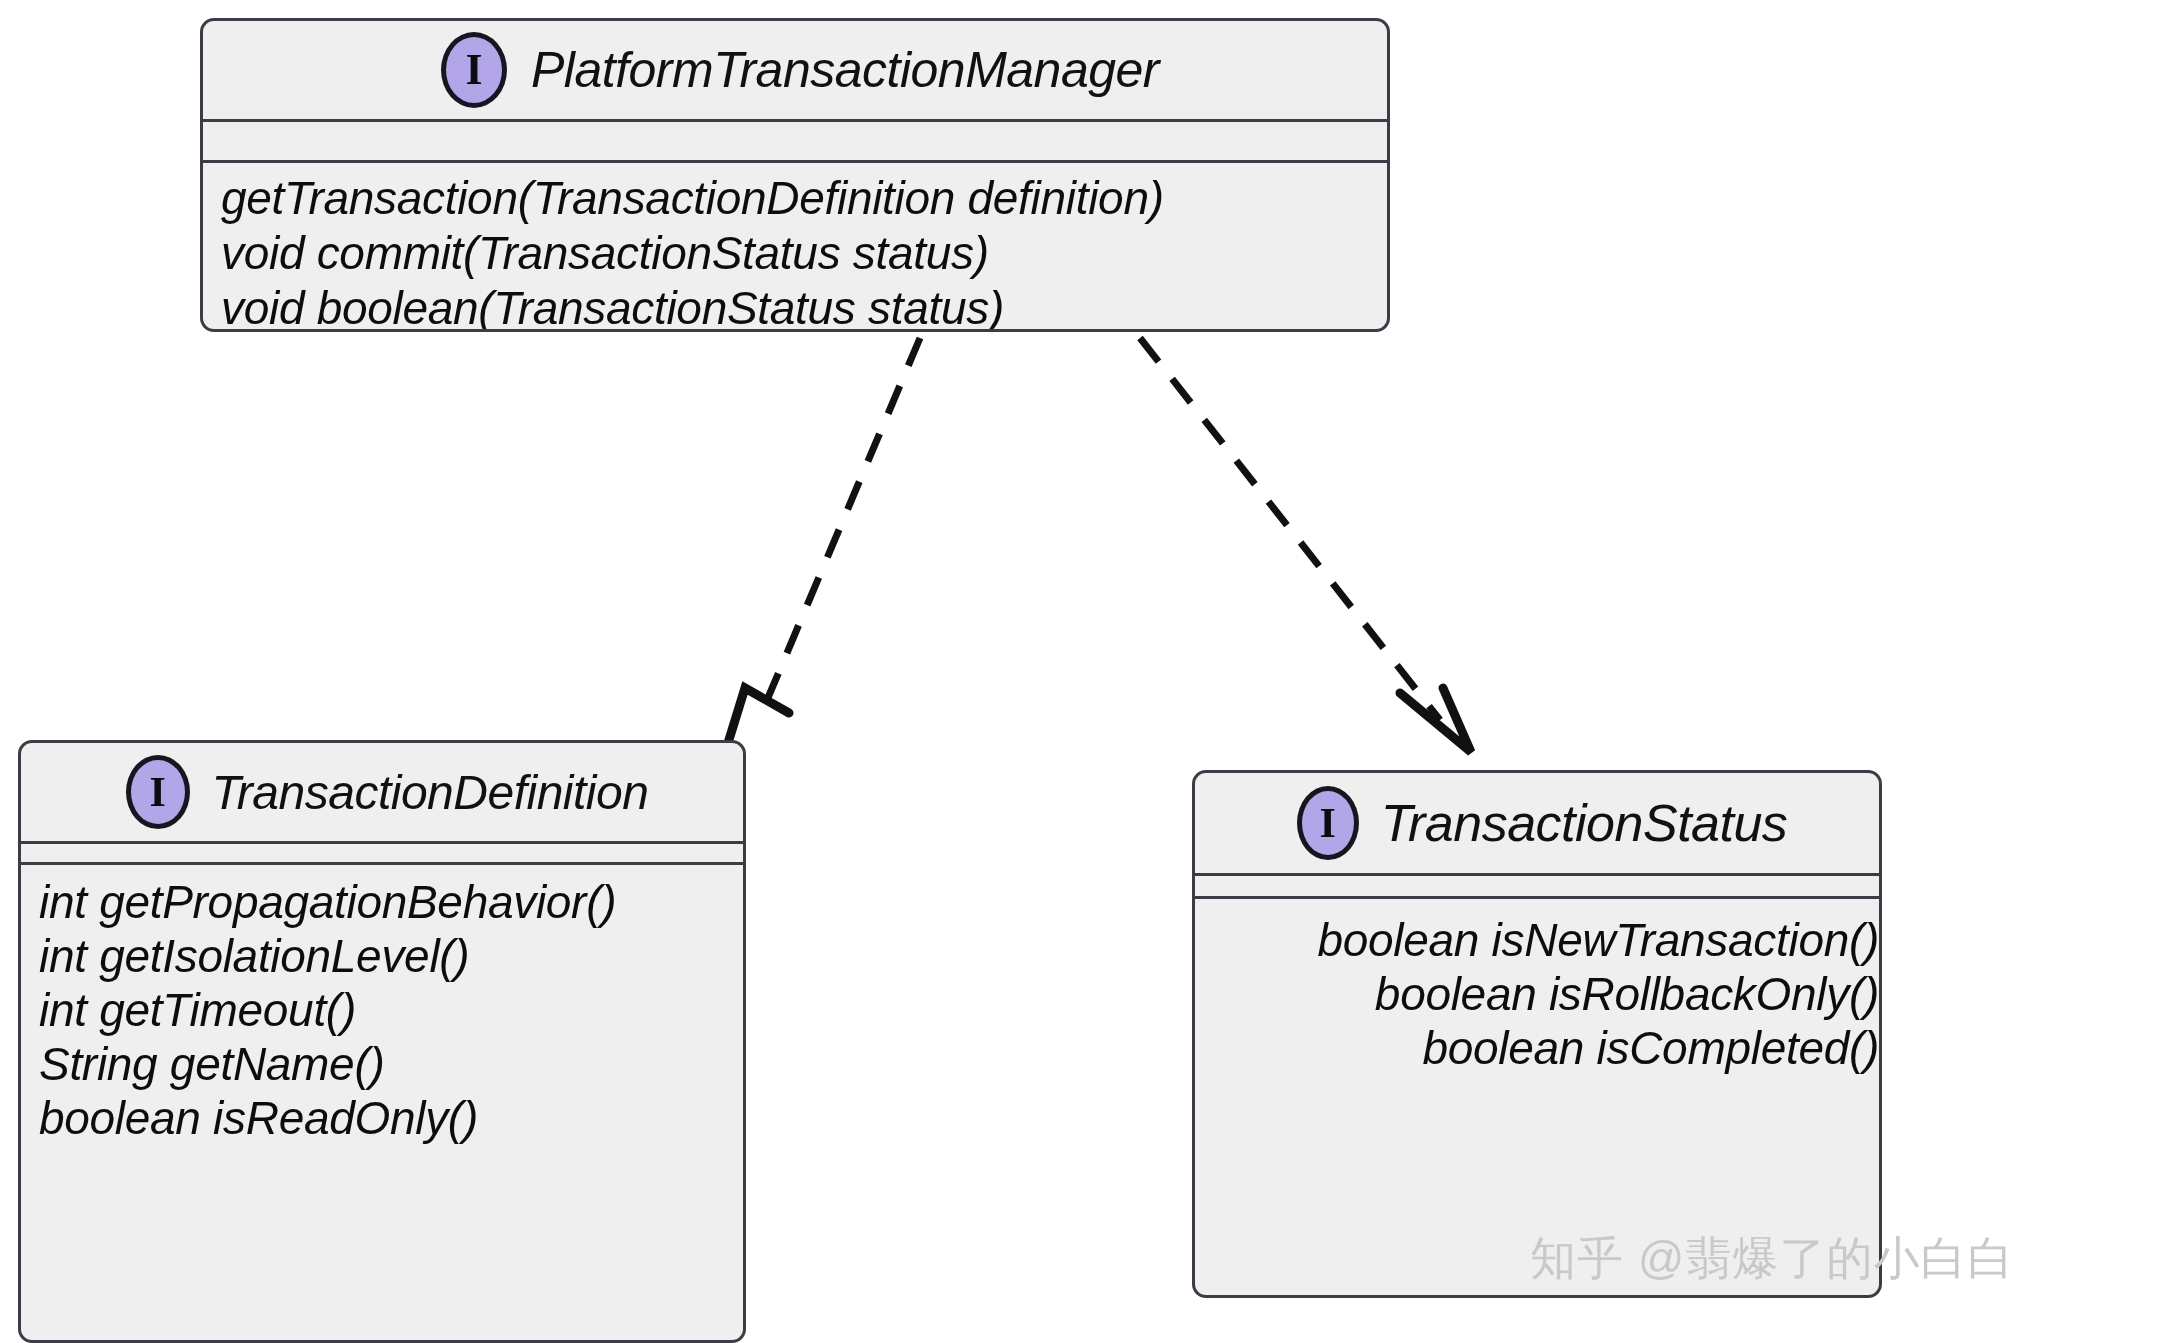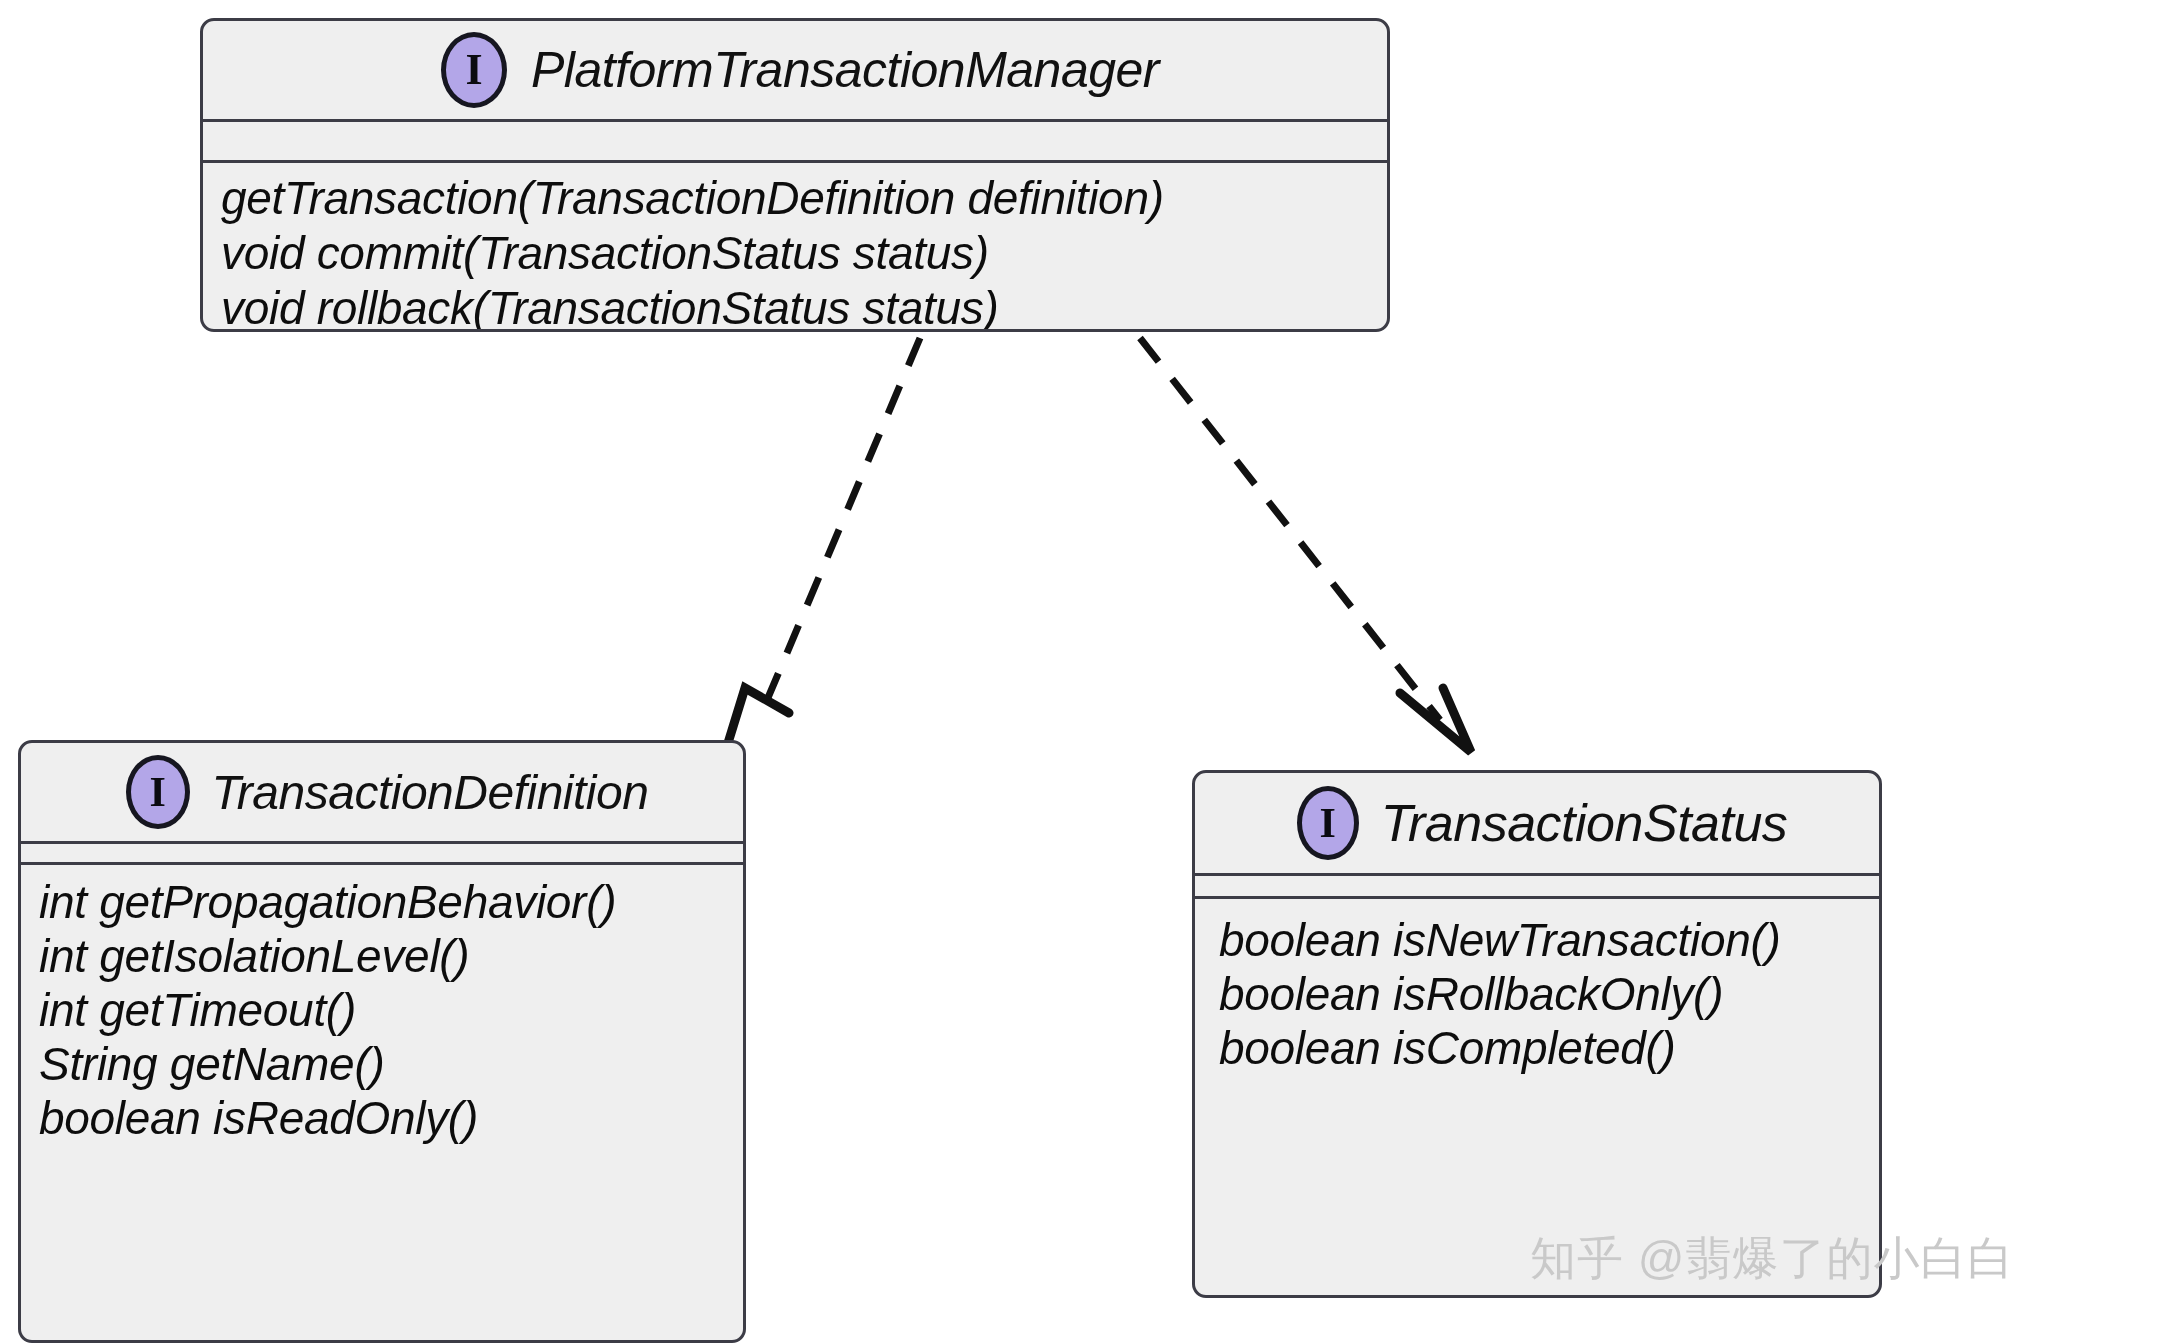--- a/index.html
+++ b/index.html
@@ -218,7 +218,7 @@
     <div class="uml-methods">
       <div class="uml-method">getTransaction(TransactionDefinition definition)</div>
       <div class="uml-method">void commit(TransactionStatus status)</div>
-      <div class="uml-method">void rollback(TransactionStatus status)</div>
+      <div class="uml-method">void boolean(TransactionStatus status)</div>
     </div>
   </div>
 

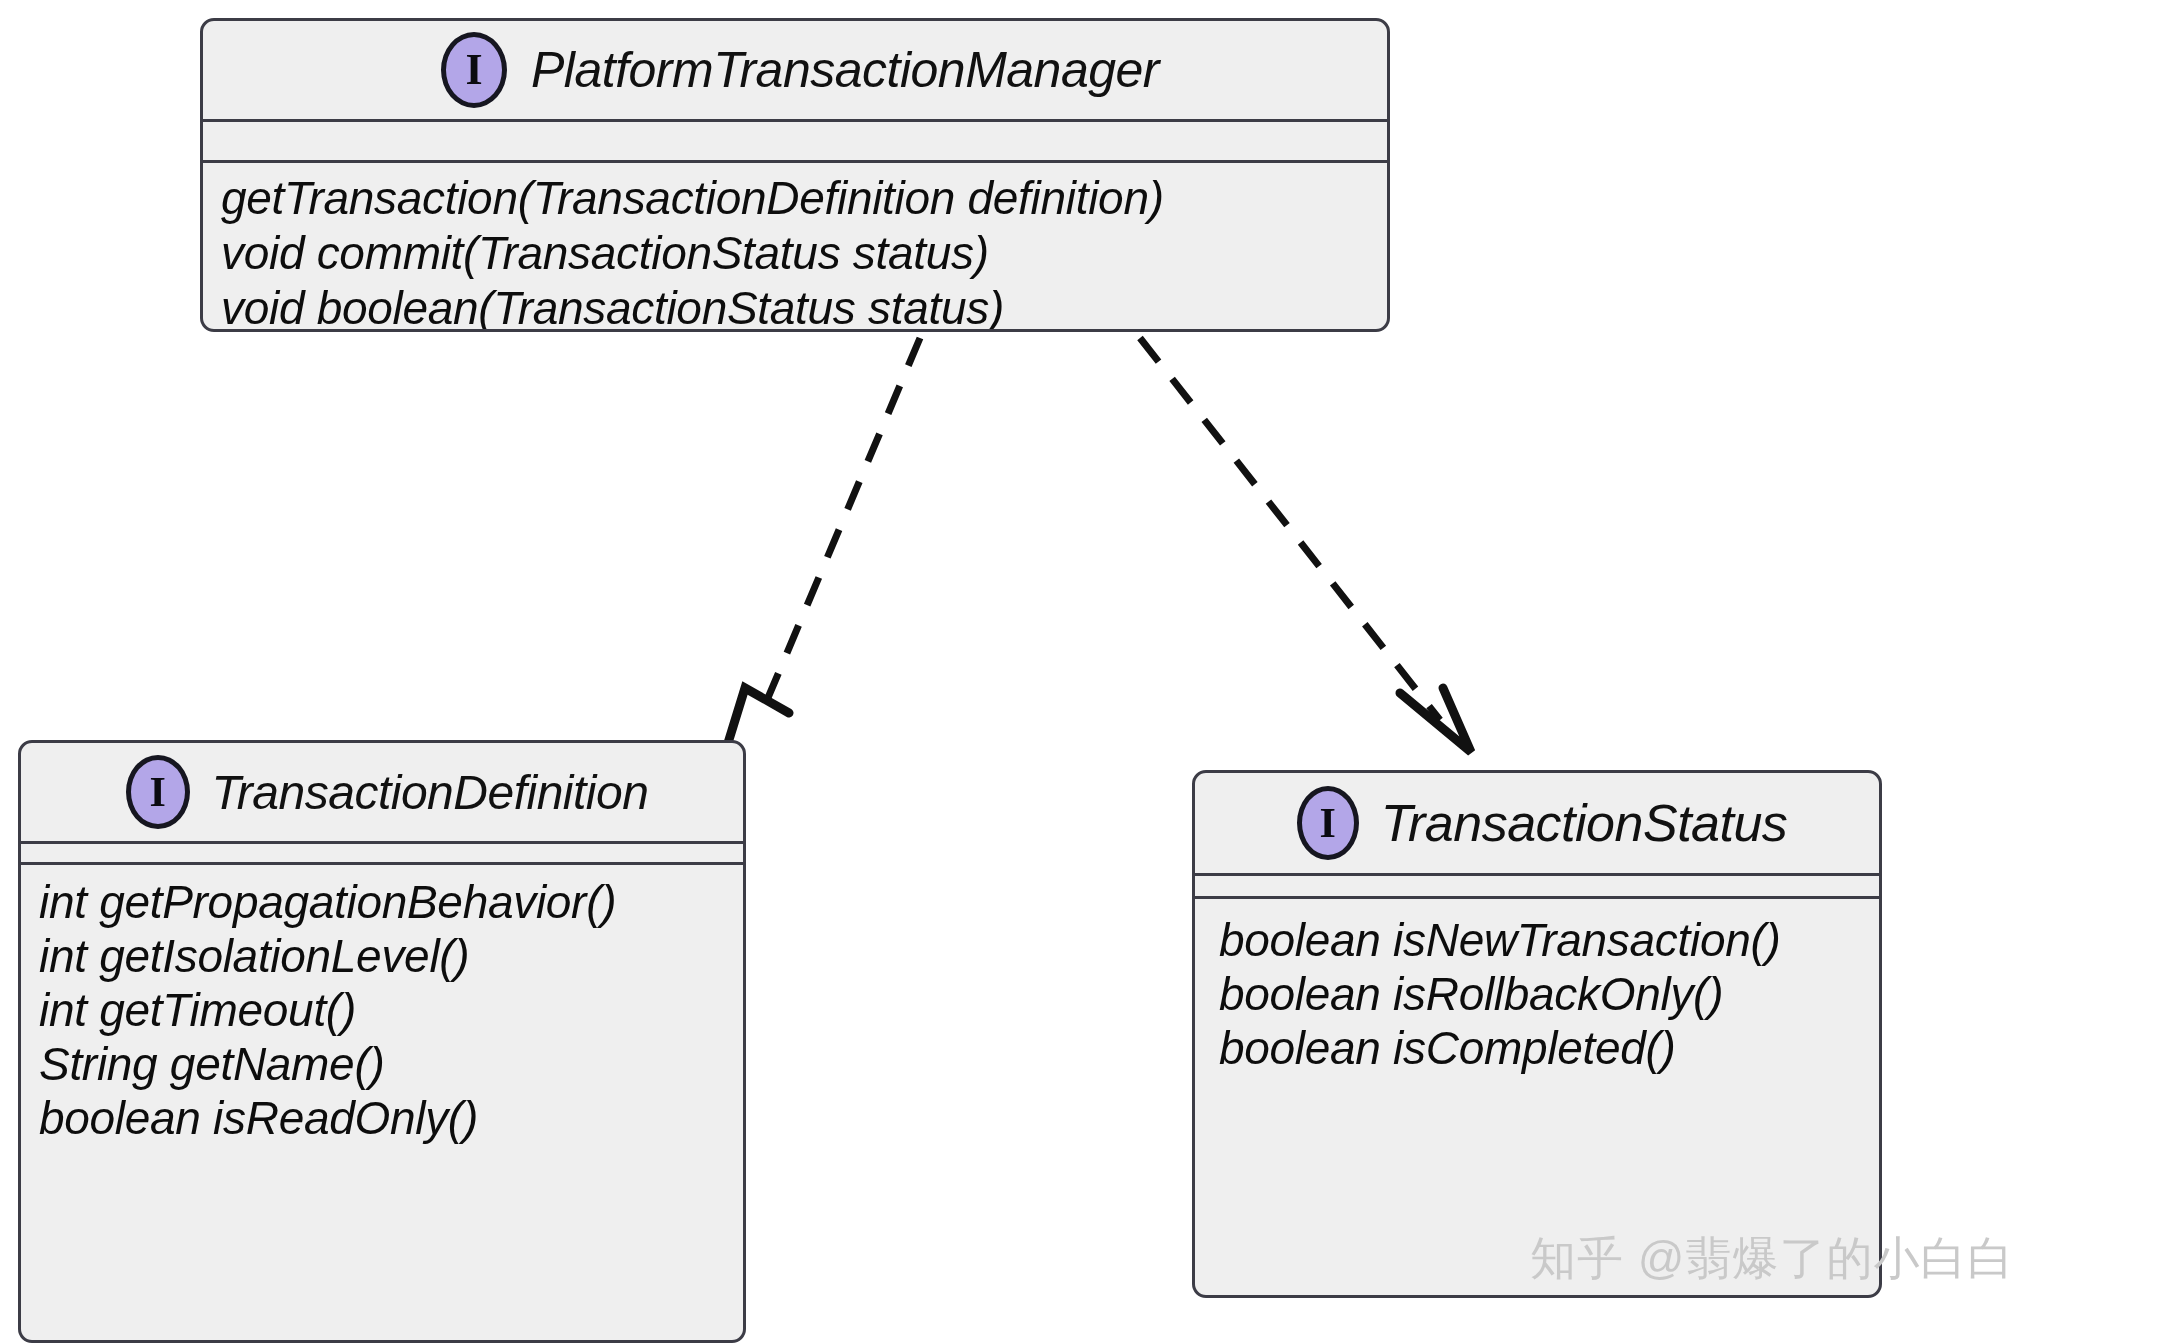--- a/index.html
+++ b/index.html
@@ -159,7 +159,7 @@
     margin-left: 22px;
   }
   #box-ts .uml-attrs { height: 20px; }
-  #box-ts .uml-methods { padding: 14px 8px 0 24px; }
+  #box-ts .uml-methods { padding: 14px 0 0 24px; text-align: right; }
   #box-ts .uml-method {
     font-size: 46px;
     line-height: 54px;

